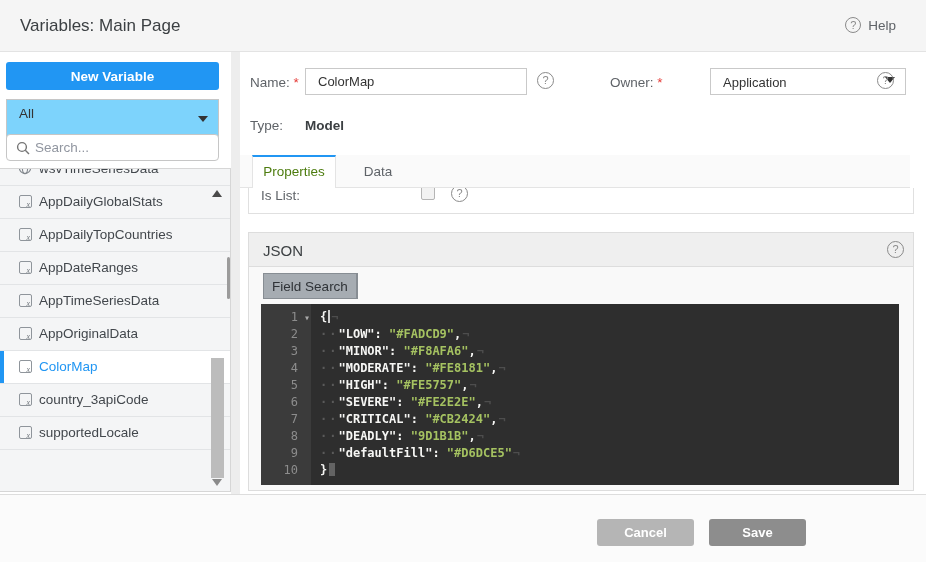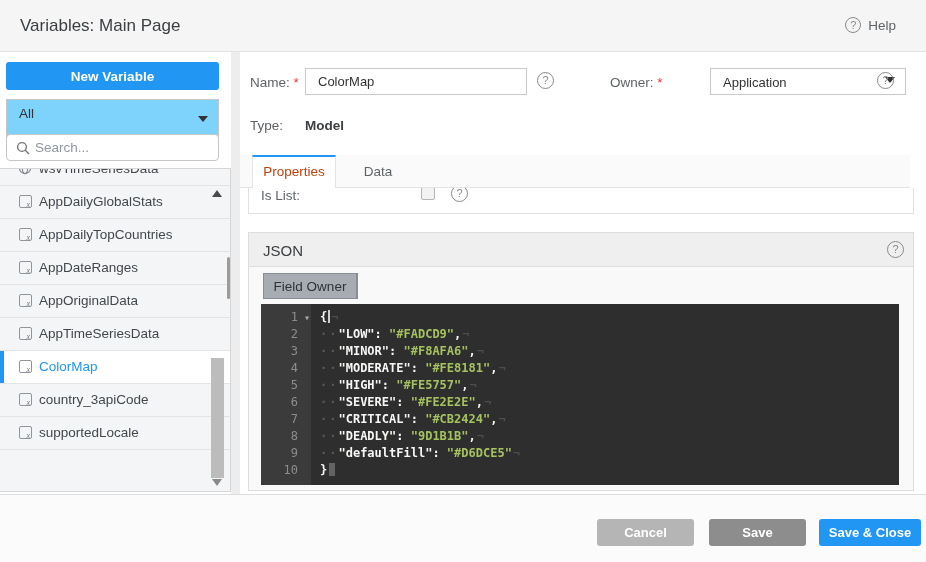--- a/index.html
+++ b/index.html
@@ -61,7 +61,7 @@
   .tabbar{position:absolute;left:0;top:103px;width:670px;height:33px;background:#fafafa;border-bottom:1px solid #e4e4e4;}
   .tab{position:absolute;top:0;height:33px;font-size:13.5px;cursor:pointer;}
   .tab.active{left:12px;width:84px;background:#fff;border-left:1px solid #e4e4e4;border-right:1px solid #e4e4e4;border-top:2px solid var(--accent);
-    color:#c2410c;text-align:center;line-height:30px;}
+    color:#4d7c0f;text-align:center;line-height:30px;}
   .tab.inactive{left:108px;width:60px;color:#5f6368;text-align:center;line-height:33px;}
   
   .islist-panel{position:absolute;left:8px;top:136px;width:666px;height:26px;background:#fff;

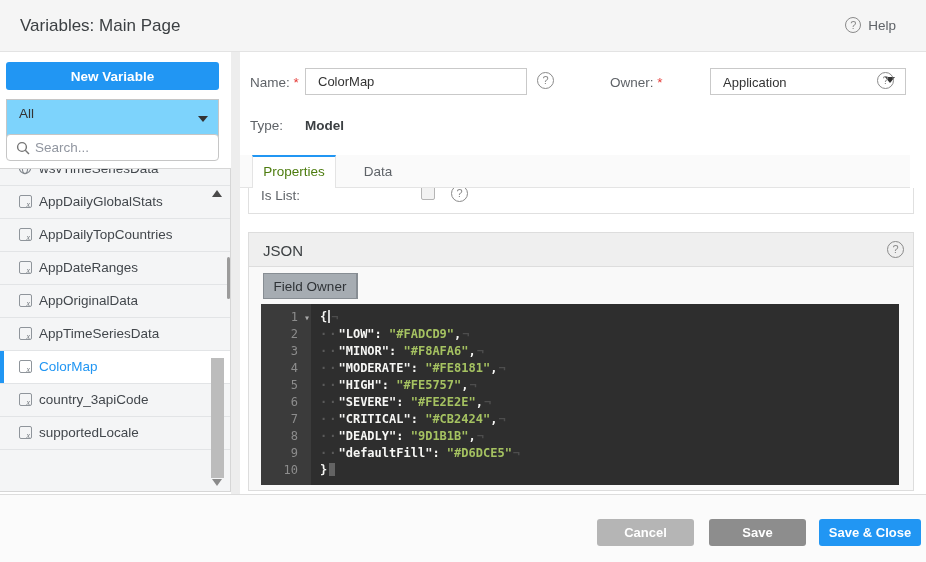--- a/index.html
+++ b/index.html
@@ -219,7 +219,7 @@
       <span class="qicon"></span>
     </div>
     <div class="toggle-group">
-      <button class="toggle-btn dark">Field Owner</button>
+      <button class="toggle-btn dark">Field Search</button>
     </div>
     <div class="editor">
       <div class="gutter">

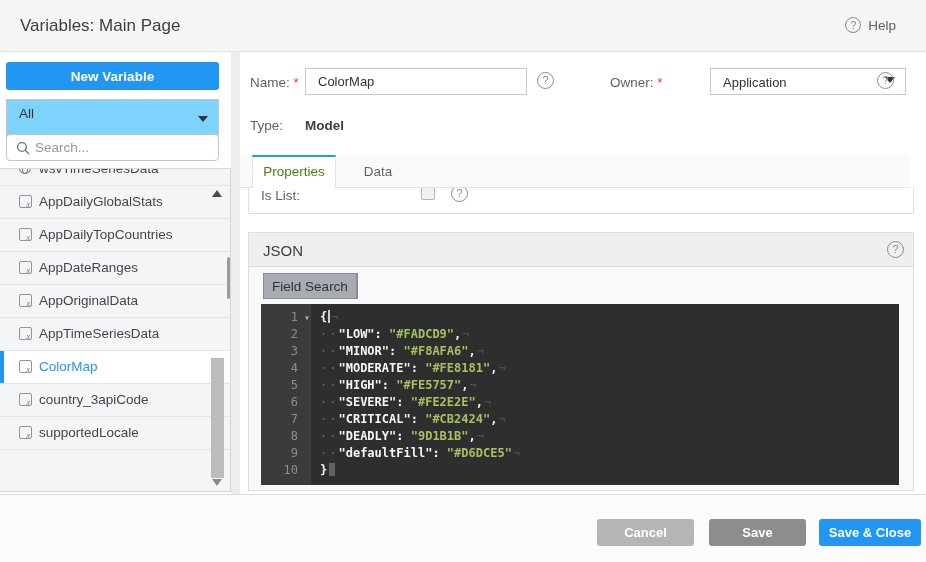--- a/index.html
+++ b/index.html
@@ -152,11 +152,11 @@
     </div>
     <div class="var-item">
       <span class="vicon"></span>
+      <span class="vlabel">AppTimeSeriesData</span>
+    </div>
+    <div class="var-item">
+      <span class="vicon"></span>
       <span class="vlabel">AppOriginalData</span>
-    </div>
-    <div class="var-item">
-      <span class="vicon"></span>
-      <span class="vlabel">AppTimeSeriesData</span>
     </div>
     <div class="var-item selected">
       <span class="vicon"></span>

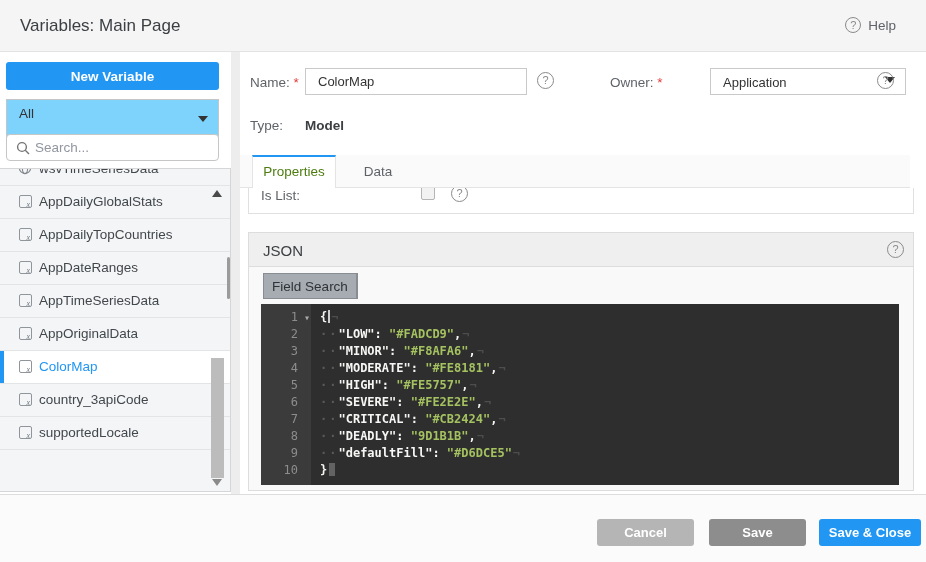--- a/index.html
+++ b/index.html
@@ -242,7 +242,6 @@
 <div class="footer">
   <button class="fbtn cancel">Cancel</button>
   <button class="fbtn save">Save</button>
-  <button class="fbtn saveclose">Save &amp; Close</button>
 </div>
 
 </body></html>

